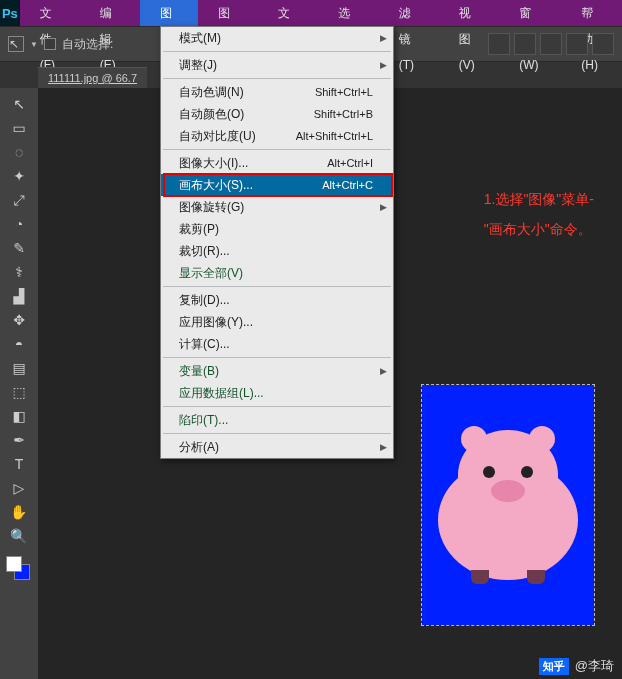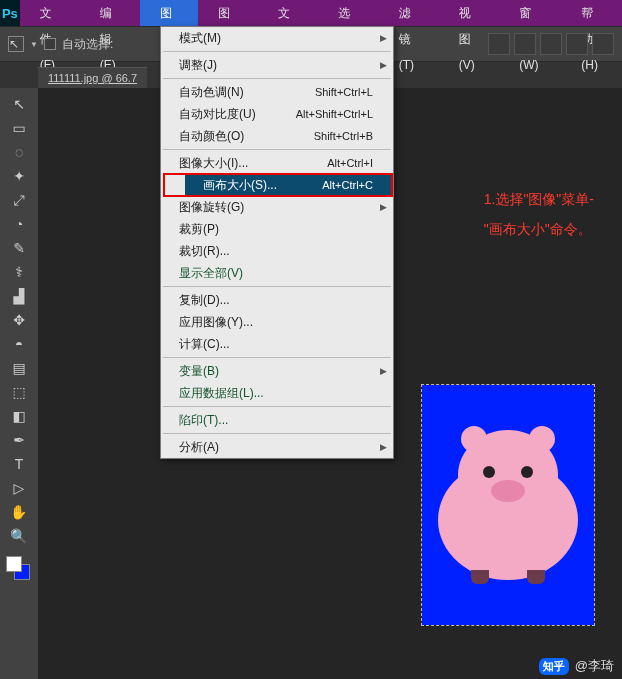--- a/index.html
+++ b/index.html
@@ -149,12 +149,12 @@
       <span class="dd-sc">Shift+Ctrl+L</span>
     </div>
     <div class="dd-row">
+      <span>自动颜色(O)</span>
+      <span class="dd-sc">Shift+Ctrl+B</span>
+    </div>
+    <div class="dd-row">
       <span>自动对比度(U)</span>
       <span class="dd-sc">Alt+Shift+Ctrl+L</span>
-    </div>
-    <div class="dd-row">
-      <span>自动颜色(O)</span>
-      <span class="dd-sc">Shift+Ctrl+B</span>
     </div>
     <div class="dd-sep"></div>
     <div class="dd-row">

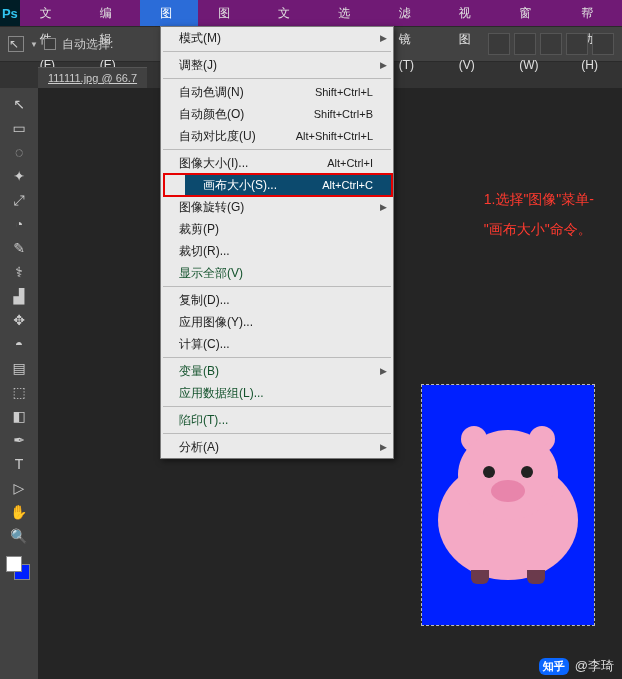--- a/index.html
+++ b/index.html
@@ -28,7 +28,7 @@
 .dd-row { height:22px; display:flex; align-items:center; padding:0 20px 0 18px; position:relative; }
 .dd-row.sub::after { content:"▶"; position:absolute; right:6px; font-size:9px; color:#555; }
 .dd-row.disabled { color:#14532d; }
-.dd-row.hl { background:#0c4a6e; color:#fff;margin-left:24px; }
+.dd-row.hl { background:#0369a1; color:#fff; }
 .dd-sc { margin-left:auto; font-size:11px; }
 .dd-sep { height:1px; background:#bbb; margin:2px 2px; }
 .redbox { position:absolute; border:2px solid #e60000; background:transparent; pointer-events:none; }

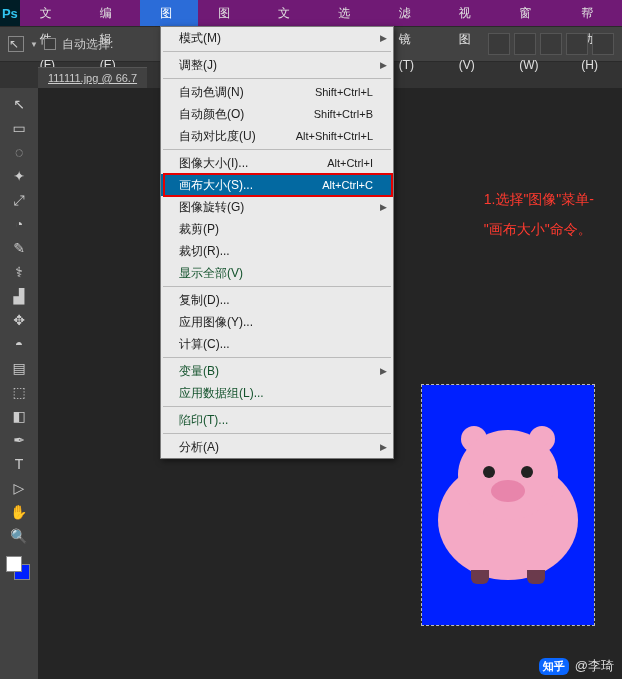--- a/index.html
+++ b/index.html
@@ -45,7 +45,7 @@
 .pig .foot { position:absolute; width:18px; height:14px; background:#6b3a4c; border-radius:0 0 6px 6px; bottom:-4px; }
 .pig .foot.l{left:38px;} .pig .foot.r{right:38px;}
 .credit { position:absolute; right:8px; bottom:4px; font-size:13px; color:#ddd; display:flex; align-items:center; gap:6px; }
-.zhihu { background:#0a66ff; color:#fff; font-size:11px; padding:1px 4px; border-radius:6px; font-weight:bold; }
+.zhihu { background:#0a66ff; color:#fff; font-size:11px; padding:1px 4px; border-radius:0; font-weight:bold; }
 .opico { width:22px; height:22px; border:1px solid #555; background:#3a3a3a; }
 </style>
 </head>

